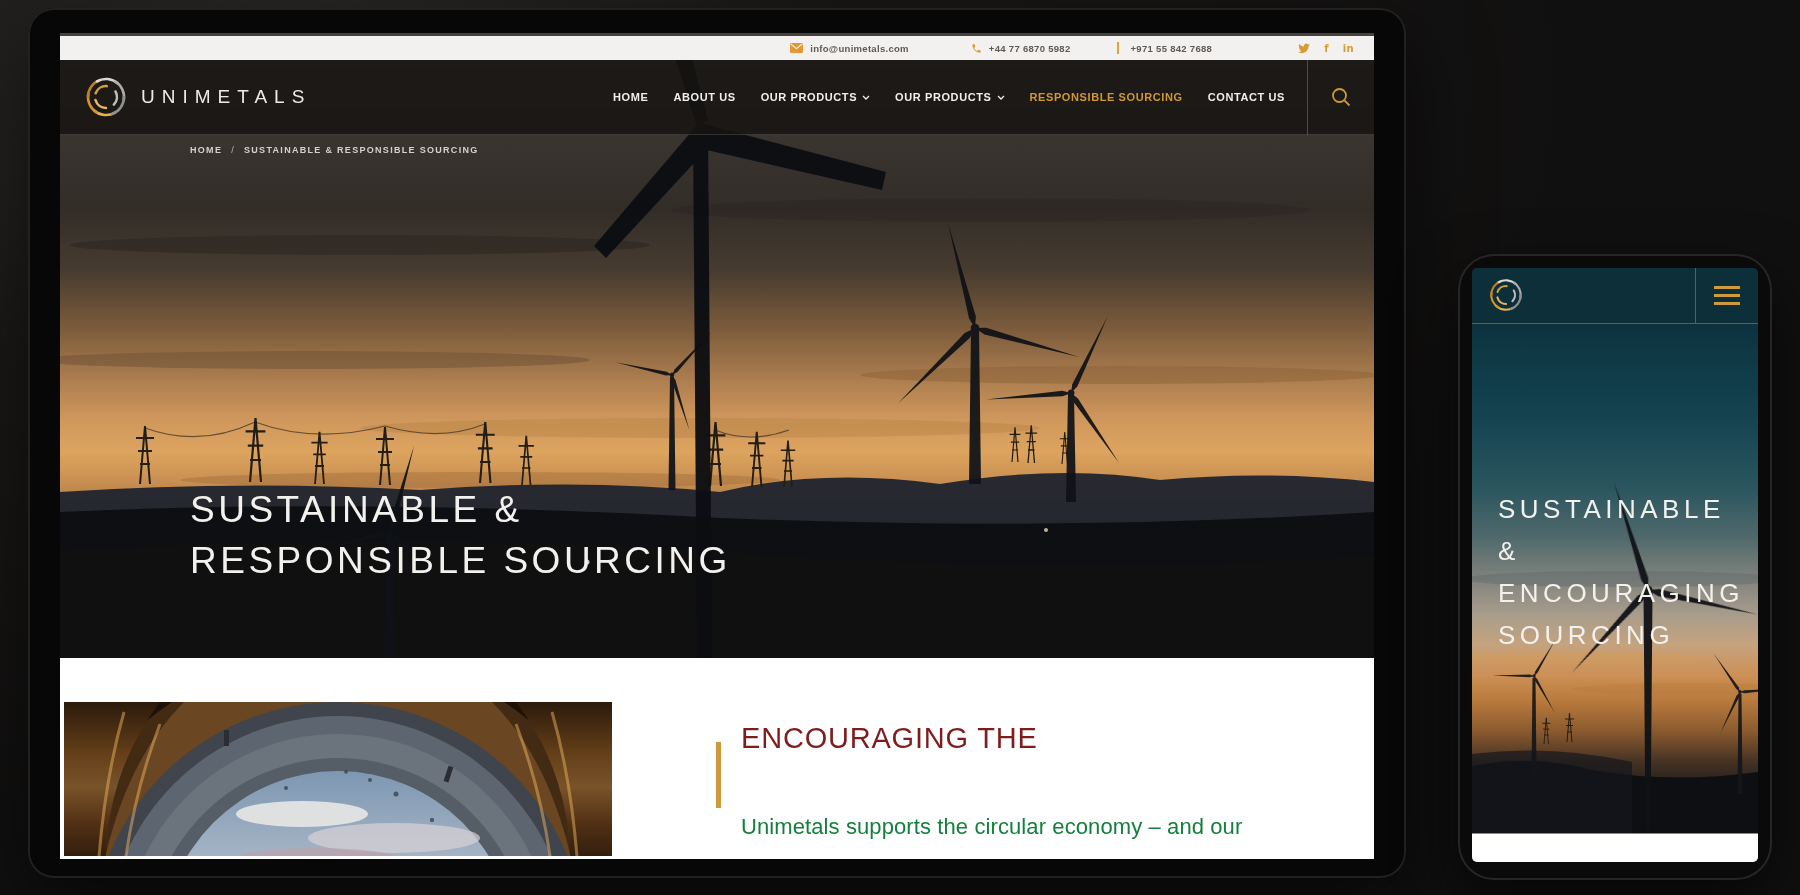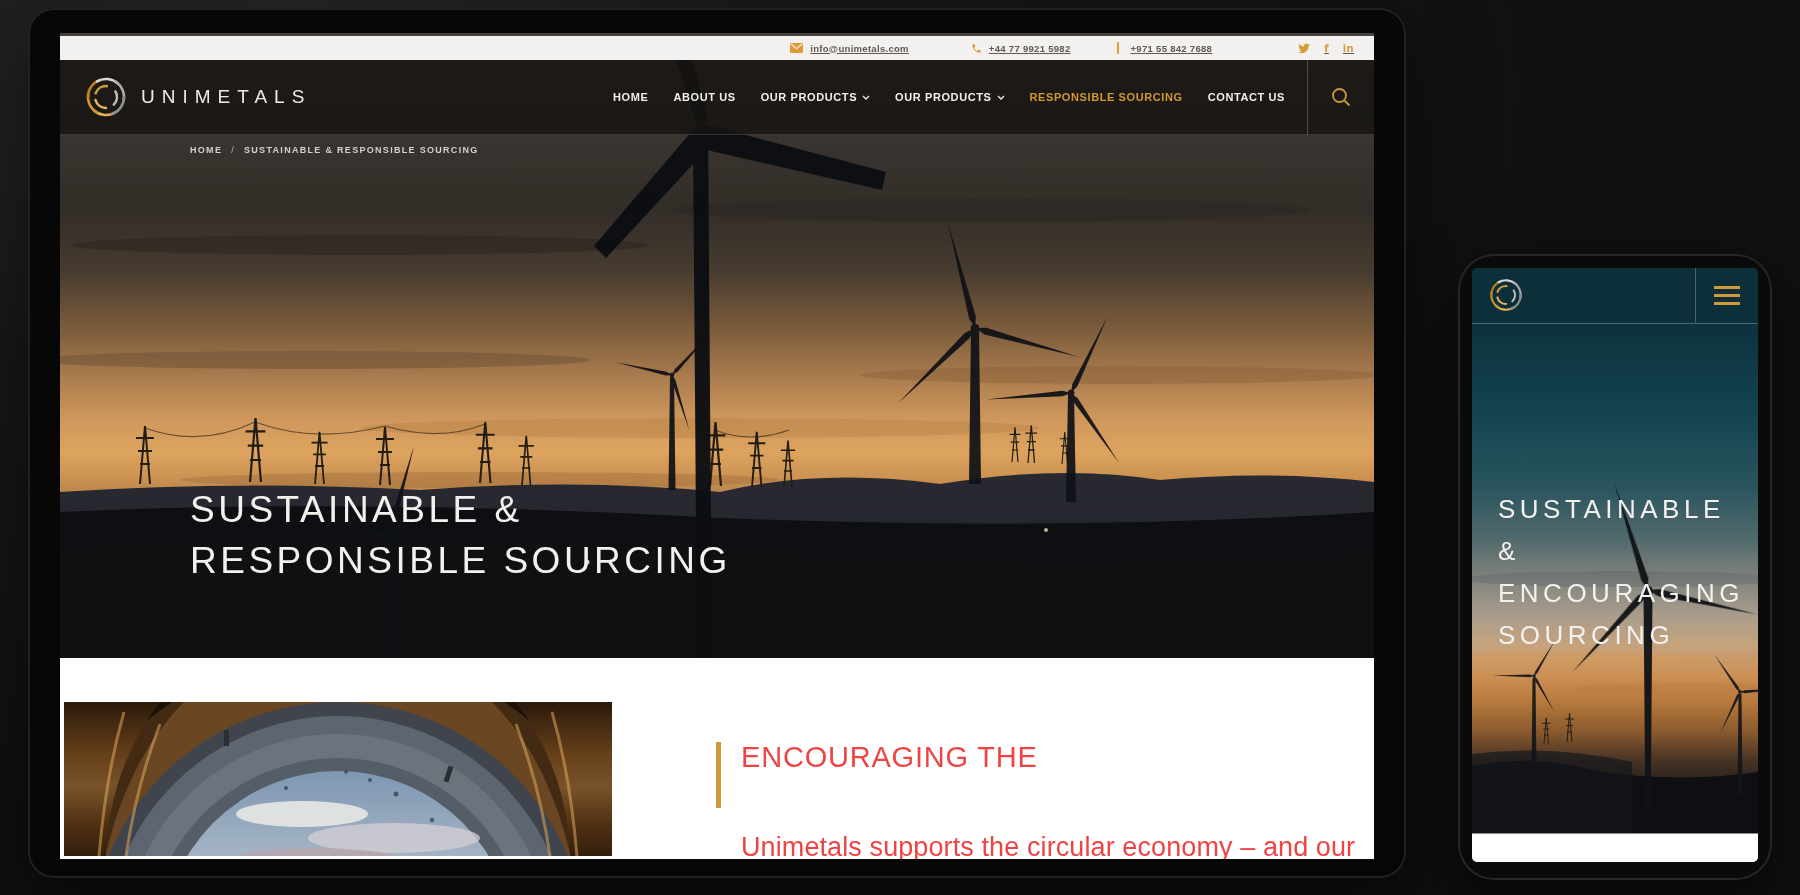--- a/index.html
+++ b/index.html
@@ -14,7 +14,7 @@
 
   
   .topbar{height:24px;background:#f2f1ef;display:flex;align-items:center;justify-content:flex-end;
-    padding-right:20px;font-size:9.5px;font-weight:700;color:#5f5a54;letter-spacing:.3px;text-decoration:underline;}
+    padding-right:20px;font-size:9.5px;font-weight:700;color:#5f5a54;letter-spacing:.3px;}
   .tb-group{display:flex;align-items:center;gap:7px;}
   .tb-email{margin-right:62px;}
   .tb-divider{width:2px;height:12px;background:#d9a243;margin:0 12px 0 46px;}

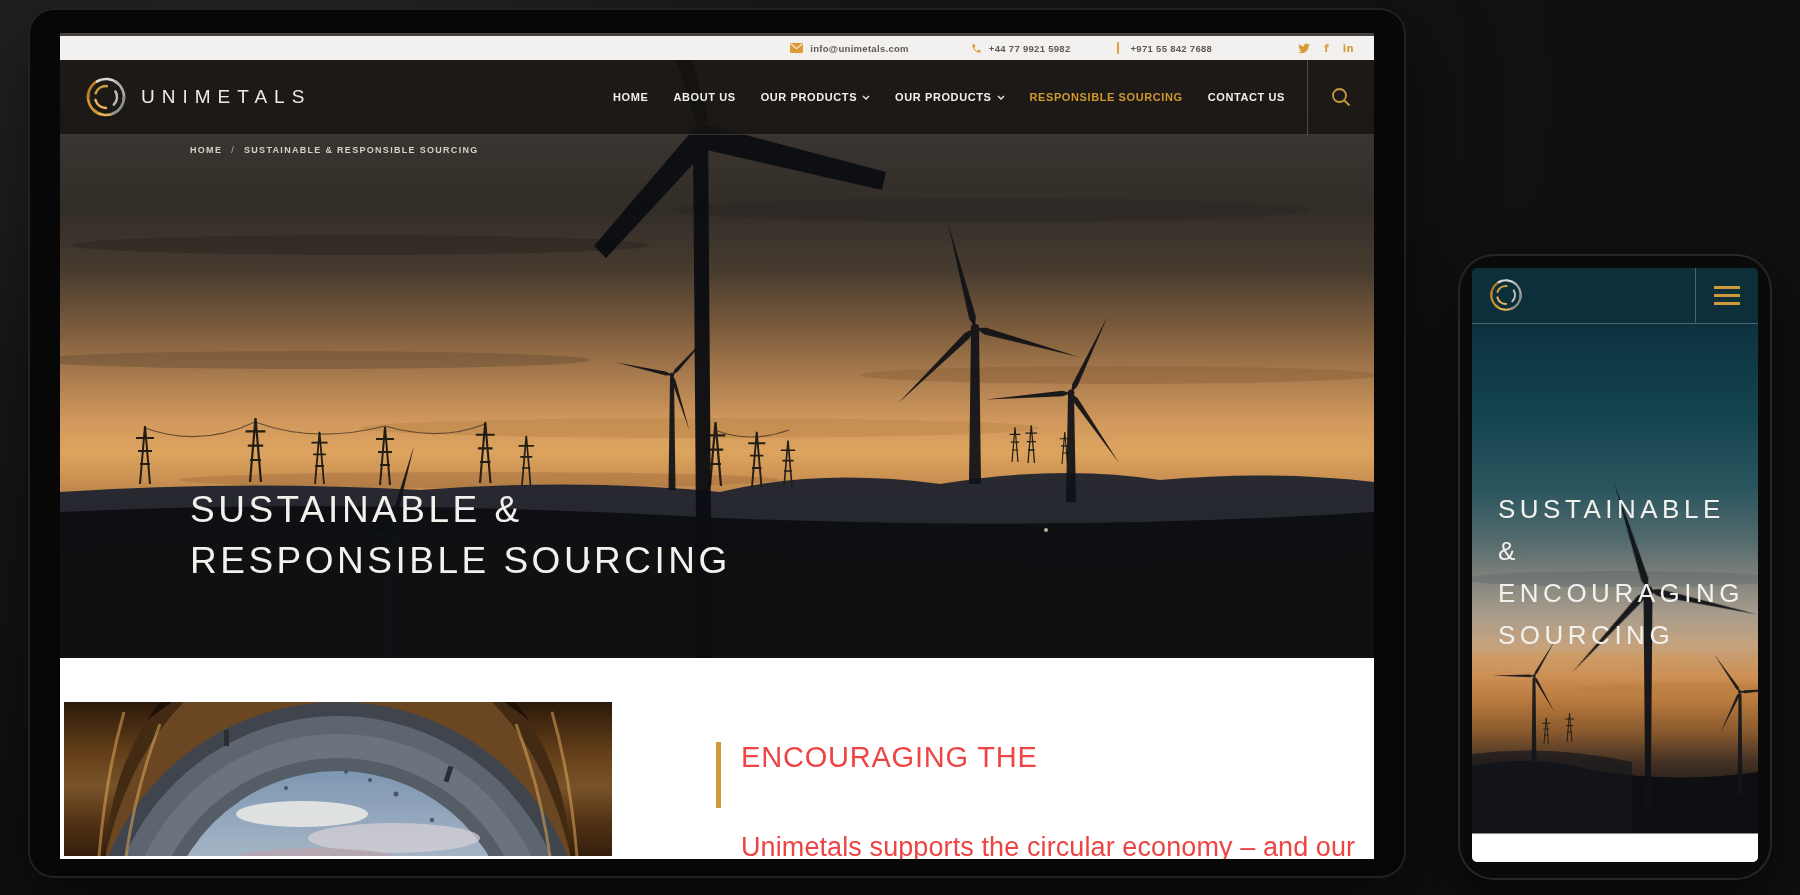--- a/index.html
+++ b/index.html
@@ -117,7 +117,7 @@
         <svg width="11" height="11" viewBox="0 0 24 24">
           <path fill="#e09a35" d="M6.6 10.8c1.5 2.9 3.7 5.1 6.6 6.6l2.2-2.2c.3-.3.7-.4 1-.2 1.1.4 2.3.6 3.6.6.6 0 1 .4 1 1V20c0 .6-.4 1-1 1C10.8 21 3 13.2 3 3.8c0-.6.4-1 1-1h3.5c.6 0 1 .4 1 1 0 1.2.2 2.4.6 3.6.1.3 0 .7-.2 1l-2.3 2.4z"></path>
         </svg>
-        <span>+44 77 9921 5982</span>
+        <span>+44 77 6870 5982</span>
       </div>
       <div class="tb-divider"></div>
       <div class="tb-group tb-phone2">

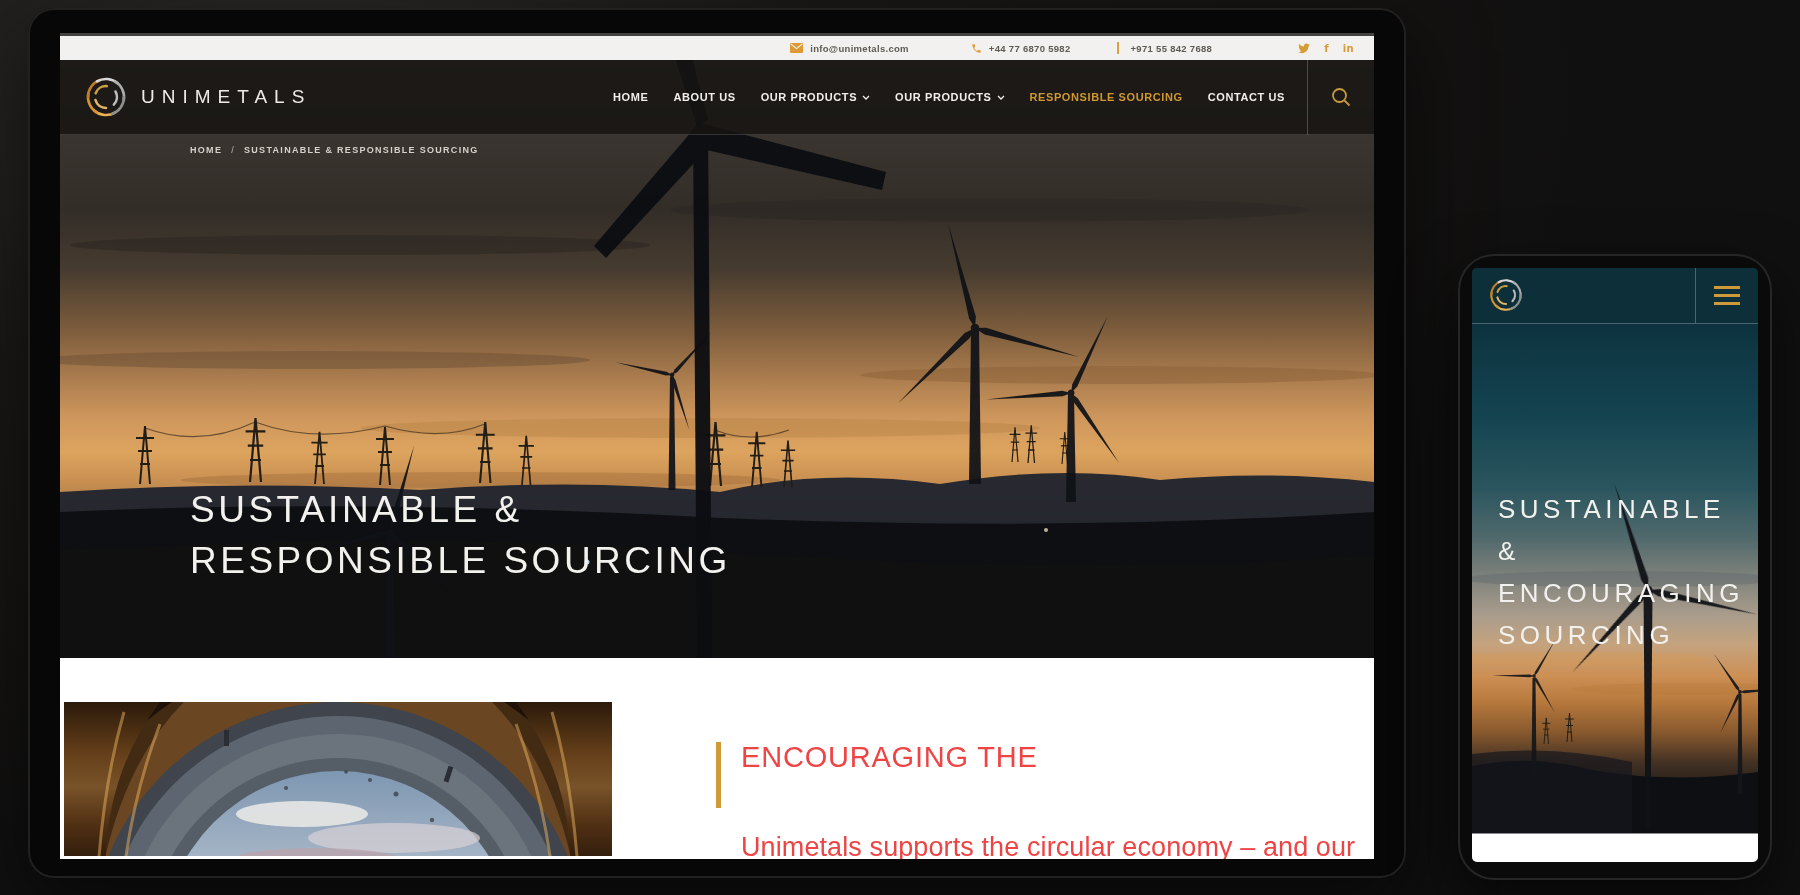--- a/index.html
+++ b/index.html
@@ -51,7 +51,7 @@
   .tunnel{position:absolute;left:4px;top:44px;width:548px;height:154px;overflow:hidden;}
   .tunnel svg{display:block;}
   .gold-bar{position:absolute;left:656px;top:84px;width:5px;height:66px;background:#cf9b3a;}
-  .content-heading{position:absolute;left:681px;top:80px;color:#ef4444;font-size:29px;
+  .content-heading{position:absolute;left:681px;top:61px;color:#7f1d1d;font-size:29px;
     letter-spacing:.8px;line-height:39px;font-weight:400;}
   .content-paragraph{position:absolute;left:681px;top:174px;color:#ef4444;font-size:27px;letter-spacing:.1px;}
 

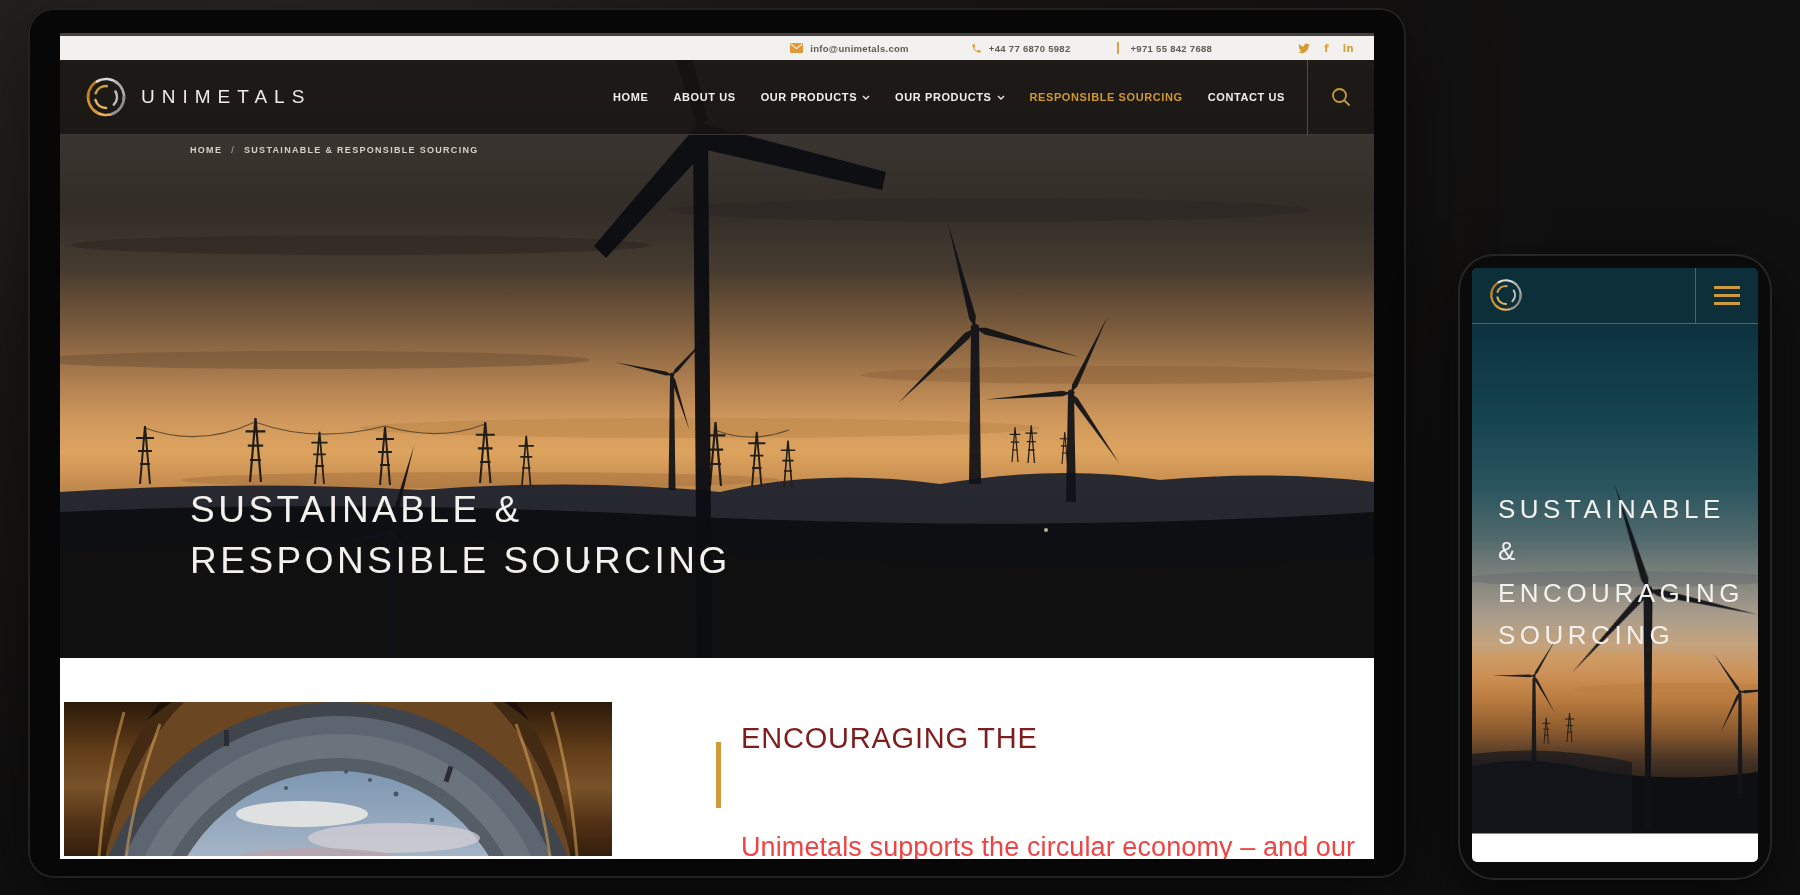--- a/index.html
+++ b/index.html
@@ -53,7 +53,7 @@
   .gold-bar{position:absolute;left:656px;top:84px;width:5px;height:66px;background:#cf9b3a;}
   .content-heading{position:absolute;left:681px;top:61px;color:#7f1d1d;font-size:29px;
     letter-spacing:.8px;line-height:39px;font-weight:400;}
-  .content-paragraph{position:absolute;left:681px;top:174px;color:#ef4444;font-size:27px;letter-spacing:.1px;}
+  .content-paragraph{position:absolute;left:681px;top:156px;color:#15803d;font-size:22px;letter-spacing:.1px;}
 
   
   .phone{position:absolute;left:1458px;top:254px;width:314px;height:626px;background:#0a0a0a;

